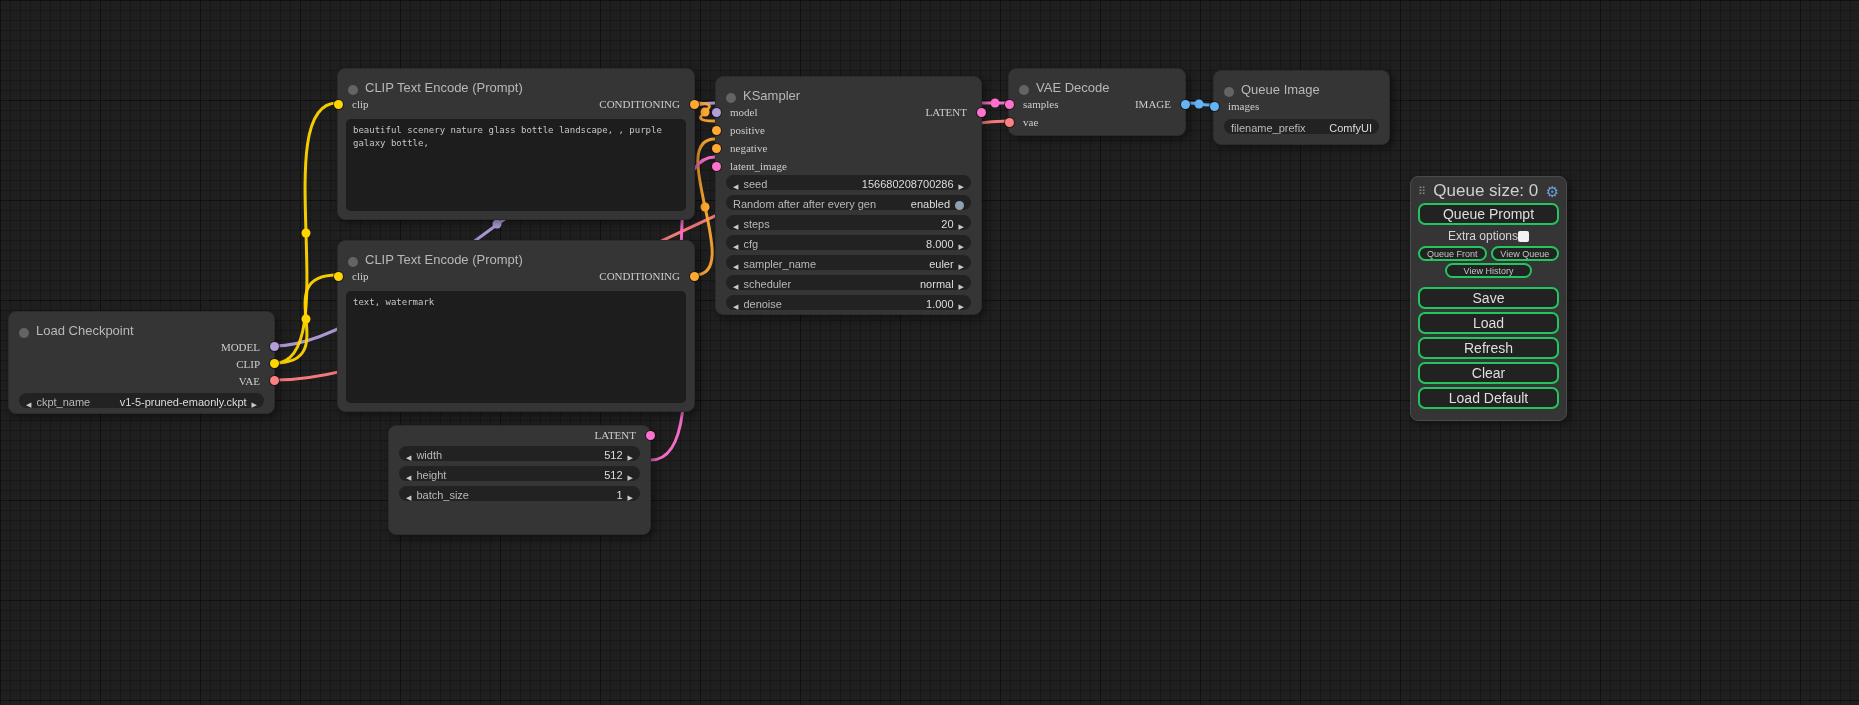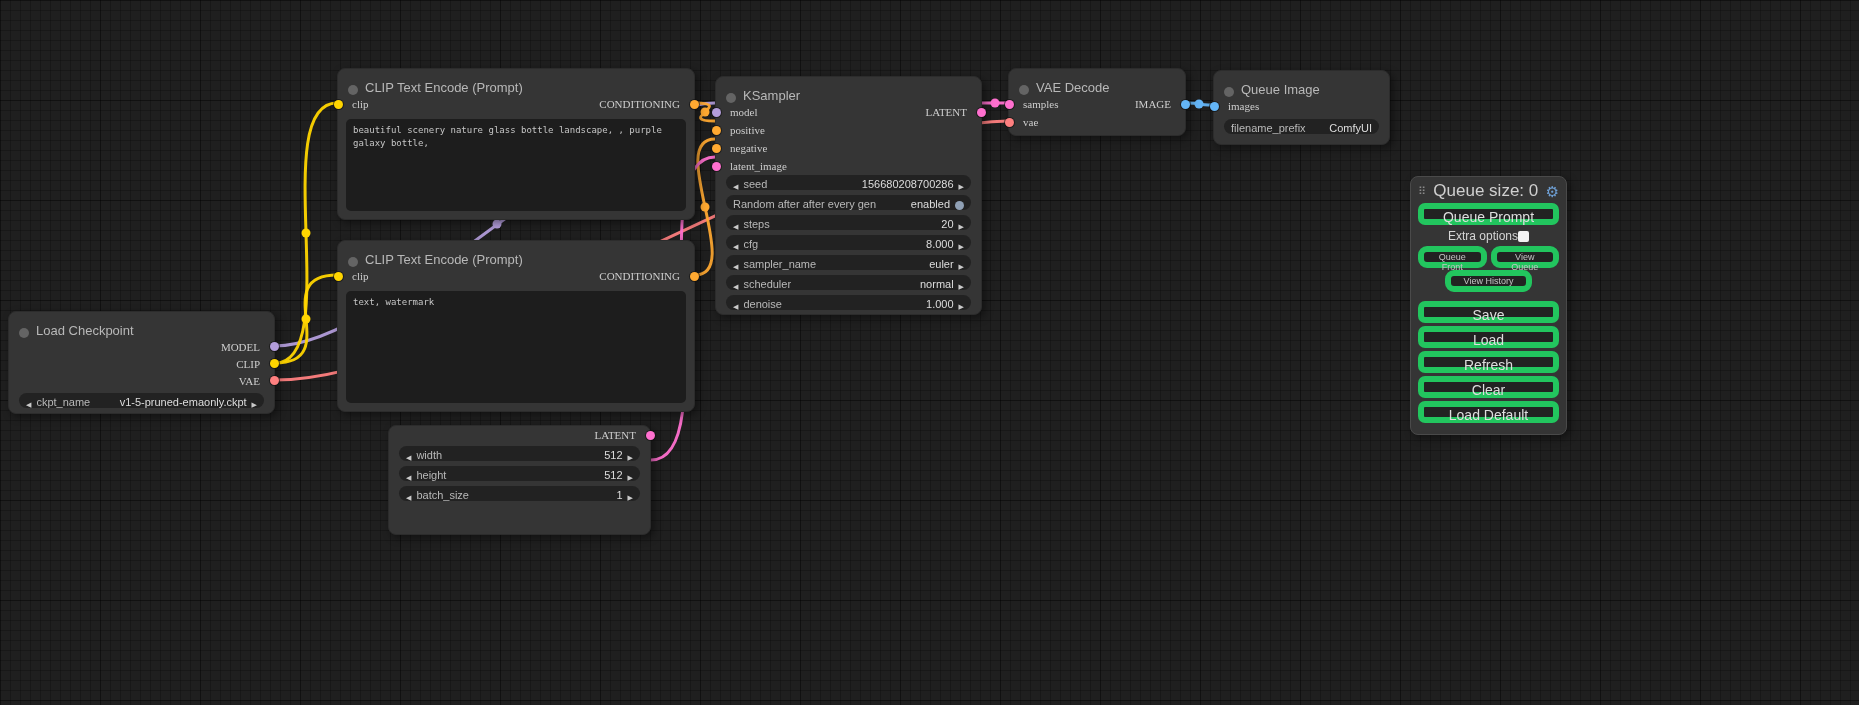--- a/index.html
+++ b/index.html
@@ -57,7 +57,7 @@
   .drag-handle { color:#8a8a8a; font-size:11px; cursor:grab; }
   .queue-size { flex:1; text-align:center; font-size:17px; color:#cfcfcf; }
   .gear { font-size:15px; line-height:1; cursor:pointer; }
-  .qp-btn { display:block; width:100%; background:#222; border:6px solid #22c55e; border-radius:7px; color:#dedede; font-family:inherit; cursor:pointer; }
+  .qp-btn { display:block; width:100%; background:#222; border:2px solid #22c55e; border-radius:7px; color:#dedede; font-family:inherit; cursor:pointer; }
   .qp-btn.big { height:22px; font-size:14px; margin:3px 0; }
   .qp-btn.small { height:22px; font-size:9px; border-radius:9px; padding:0 4px; color:#c4c4c4; }
   .extra-row { display:flex; align-items:center; justify-content:center; height:16px; font-size:12px; color:#d5d5d5; margin:2px 0; }

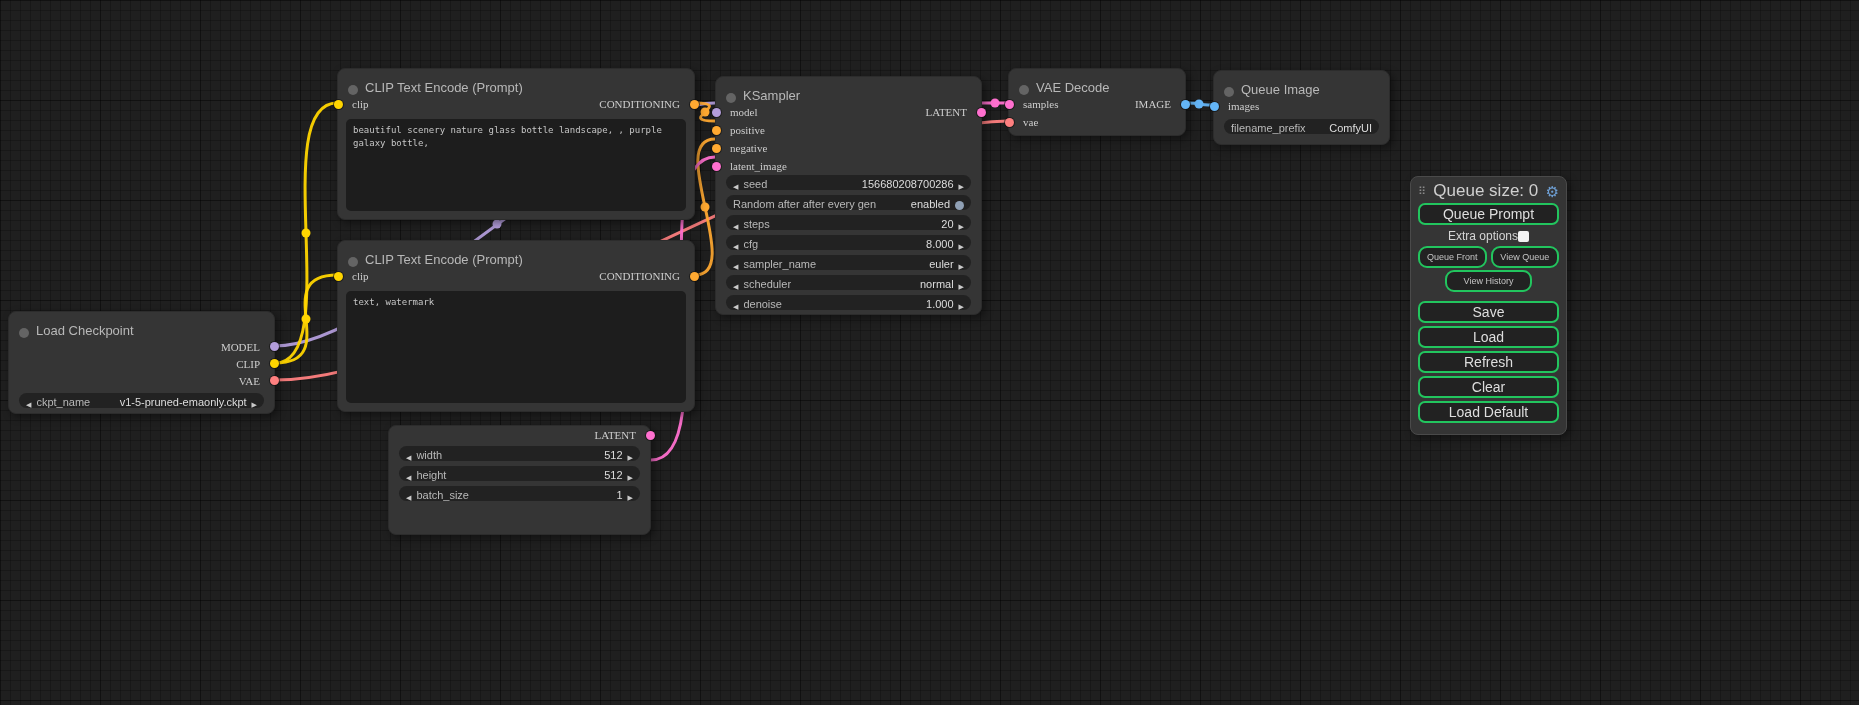--- a/index.html
+++ b/index.html
@@ -59,7 +59,7 @@
   .gear { font-size:15px; line-height:1; cursor:pointer; }
   .qp-btn { display:block; width:100%; background:#222; border:2px solid #22c55e; border-radius:7px; color:#dedede; font-family:inherit; cursor:pointer; }
   .qp-btn.big { height:22px; font-size:14px; margin:3px 0; }
-  .qp-btn.small { height:22px; font-size:9px; border-radius:9px; padding:0 4px; color:#c4c4c4; }
+  .qp-btn.small { height:15px; font-size:9px; border-radius:9px; padding:0 4px; color:#c4c4c4; }
   .extra-row { display:flex; align-items:center; justify-content:center; height:16px; font-size:12px; color:#d5d5d5; margin:2px 0; }
   .checkbox { width:11px; height:11px; background:#f2f2f2; border-radius:2px; cursor:pointer; flex:0 0 auto; }
   .small-row { display:flex; gap:4px; margin:2px 0; }

